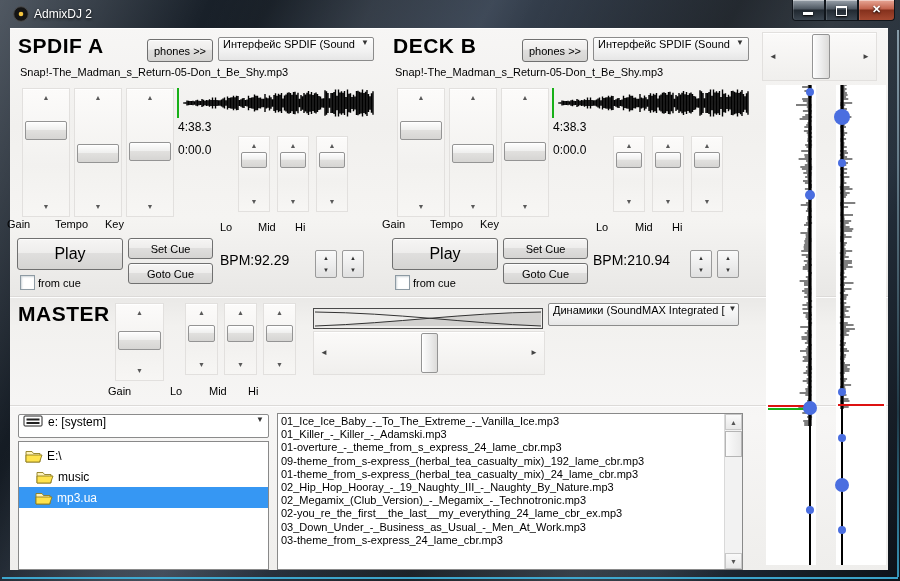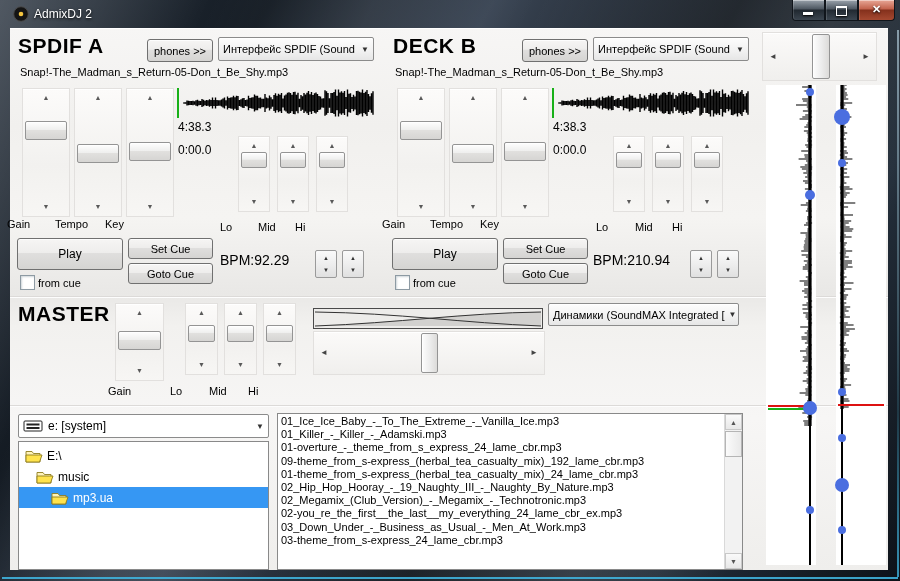--- a/index.html
+++ b/index.html
@@ -44,7 +44,7 @@
   .btn.big{font-size:12px;}
 
   .combo{border:1px solid #8b8b8b;border-radius:2px;background:linear-gradient(180deg,#fdfdfd,#f1f1f1 60%,#e6e6e6);
-    font-size:11px;color:#000;display:flex;align-items:center;padding:0 4px;white-space:nowrap;overflow:hidden;
+    font-size:11px;color:#000;display:flex;align-items:flex-start;padding:0 4px;white-space:nowrap;overflow:hidden;
     box-shadow:inset 0 1px 0 #fff;}
   .combo .carr{margin-left:auto;font-size:8px;color:#333;padding-left:4px;}
 

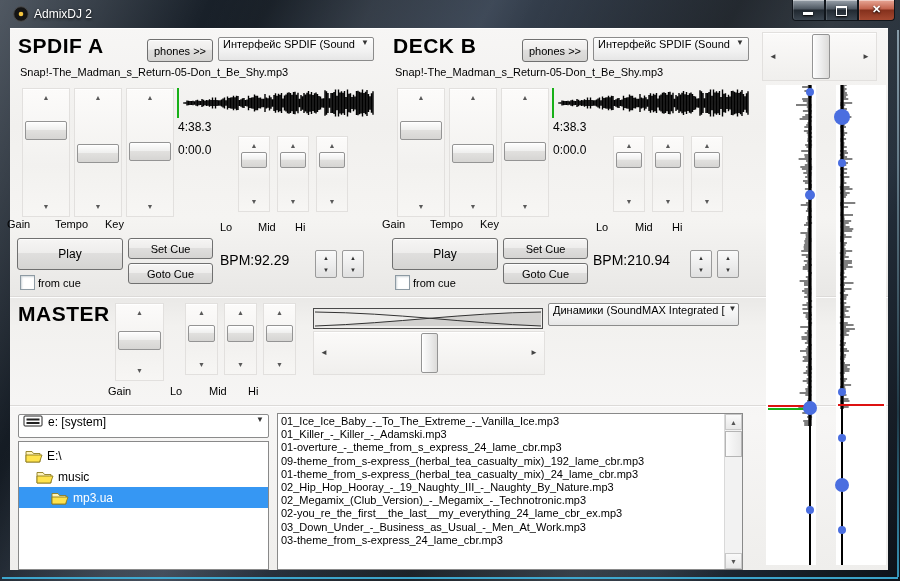--- a/index.html
+++ b/index.html
@@ -41,7 +41,7 @@
   .btn{border:1px solid #707070;border-radius:3px;text-align:center;color:#000;cursor:default;
     background:linear-gradient(180deg,#f6f5f4,#eeedec 45%,#e0dfde 46%,#d5d4d2);
     box-shadow:inset 0 1px 0 #fdfdfd;font-size:11px;font-family:"Liberation Sans",sans-serif;}
-  .btn.big{font-size:12px;}
+  .btn.big{font-size:16px;}
 
   .combo{border:1px solid #8b8b8b;border-radius:2px;background:linear-gradient(180deg,#fdfdfd,#f1f1f1 60%,#e6e6e6);
     font-size:11px;color:#000;display:flex;align-items:flex-start;padding:0 4px;white-space:nowrap;overflow:hidden;

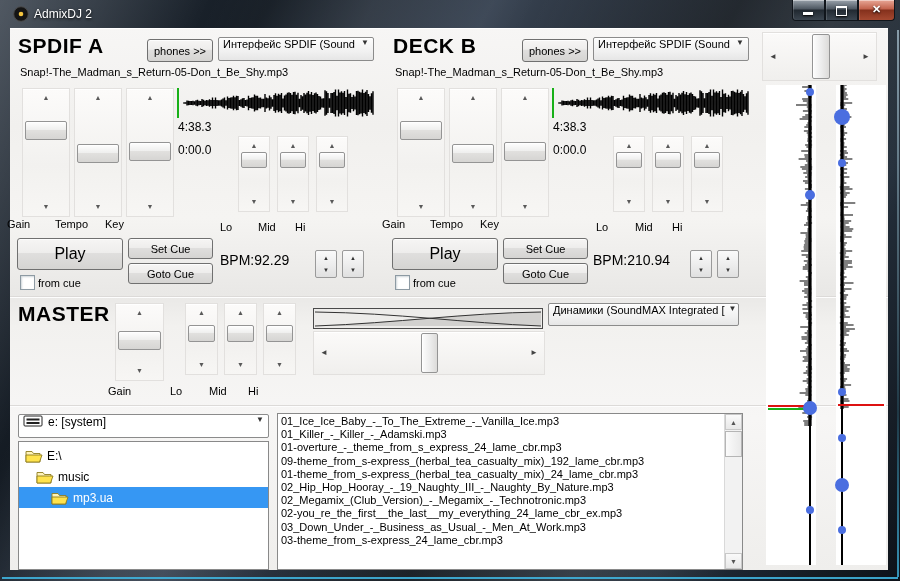--- a/index.html
+++ b/index.html
@@ -329,7 +329,7 @@
           </svg>
     <span>music</span>
         </div>
-        <div class="folder-row sel" style="padding-left: 32px; background: rgb(54, 151, 243);">
+        <div class="folder-row sel" style="padding-left: 16px; background: rgb(54, 151, 243);">
           <svg width="18" height="14" viewBox="0 0 18 14">
       <path d="M1 2.5h6l1.5 2H15v8.5H1z" fill="#fff3b8" stroke="#8f7d1e" stroke-width="0.9"></path>
       <path d="M1 6h12.5l3.5 0-2.5 7H1z" fill="#ffe34d" stroke="#8f7d1e" stroke-width="0.9"></path>

